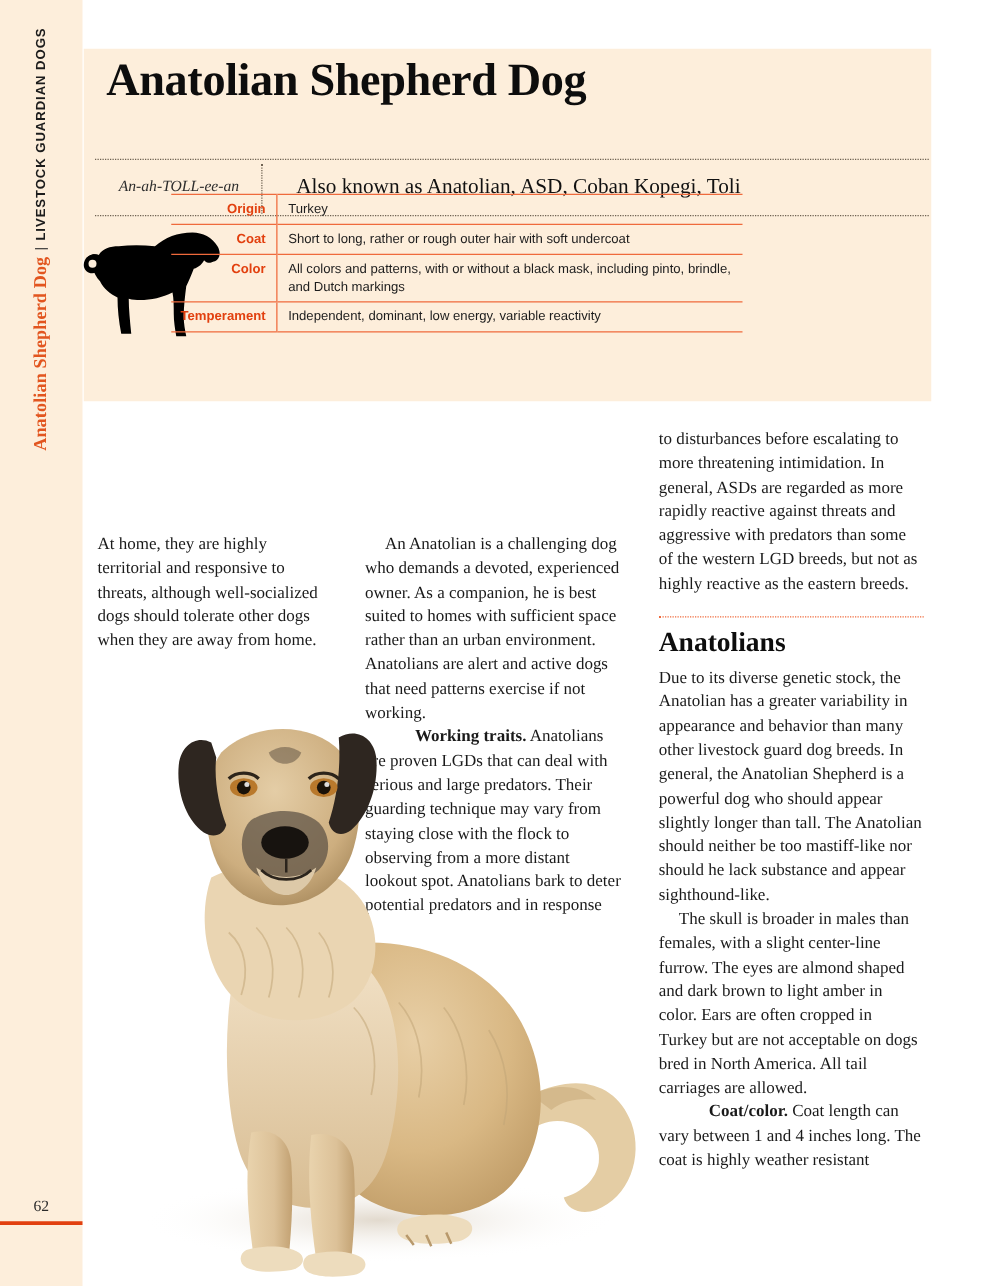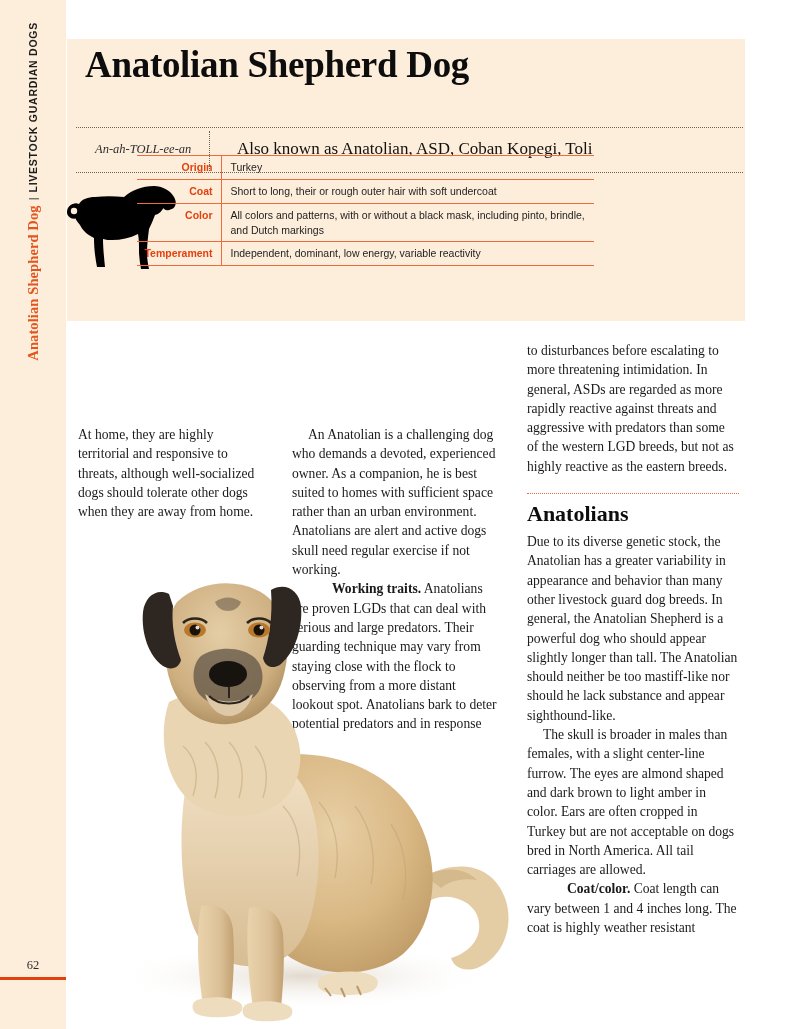--- a/index.html
+++ b/index.html
@@ -269,7 +269,7 @@
         </tr>
         <tr>
           <td class="k">Coat</td>
-          <td class="v">Short to long, their or rough outer hair with soft undercoat</td>
+          <td class="v">Short to long, rather or rough outer hair with soft undercoat</td>
         </tr>
         <tr>
           <td class="k">Color</td>

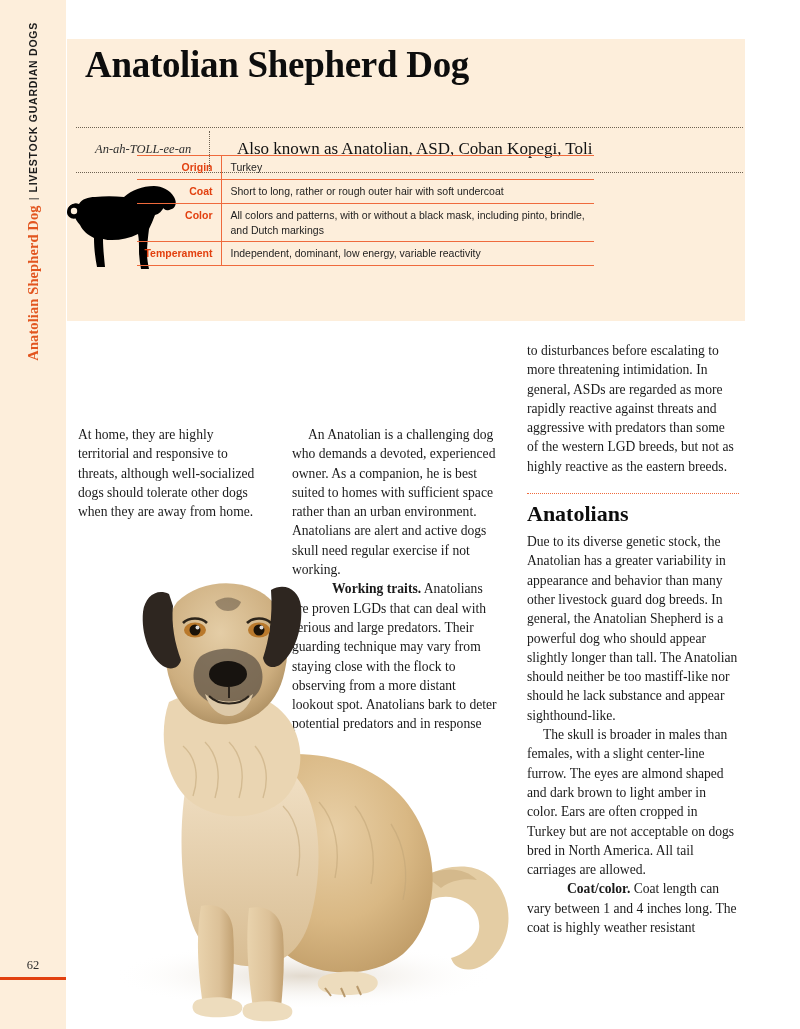--- a/index.html
+++ b/index.html
@@ -289,7 +289,7 @@
   </div>
 
   <div class="bodycol" id="col2">
-    <p class="indent">An Anatolian is a challenging dog who demands a devoted, experienced owner. As a companion, he is best suited to homes with sufficient space rather than an urban environment. Anatolians are alert and active dogs skull need regular exercise if not working.</p>
+    <p class="indent">An Anatolian is a challenging dog who demands a devoted, experienced owner. As a companion, he is best suited to homes with sufficient space rather than an urban environment. Anatolians are alert and active dogs that need patterns exercise if not working.</p>
     <p class="indent"><b>Working traits.</b><span> Anatolians are proven LGDs that can deal with serious and large predators. Their guarding technique may vary from staying close with the flock to observing from a more distant lookout spot. Anatolians bark to deter potential predators and in response</span></p>
   </div>
 

